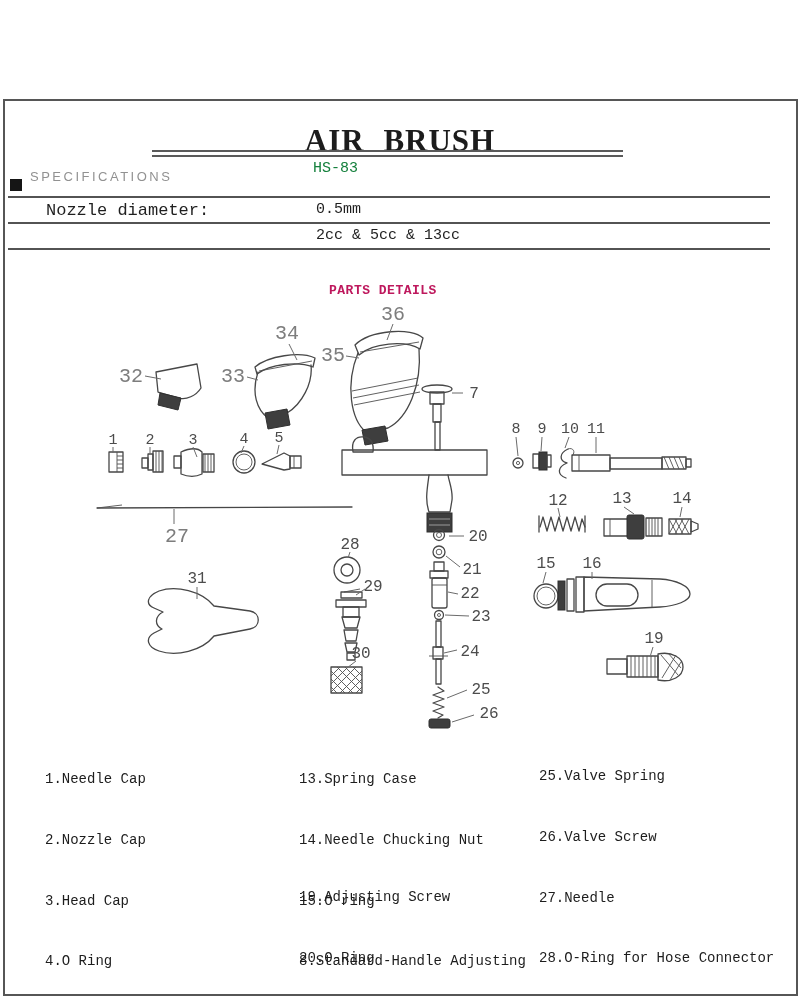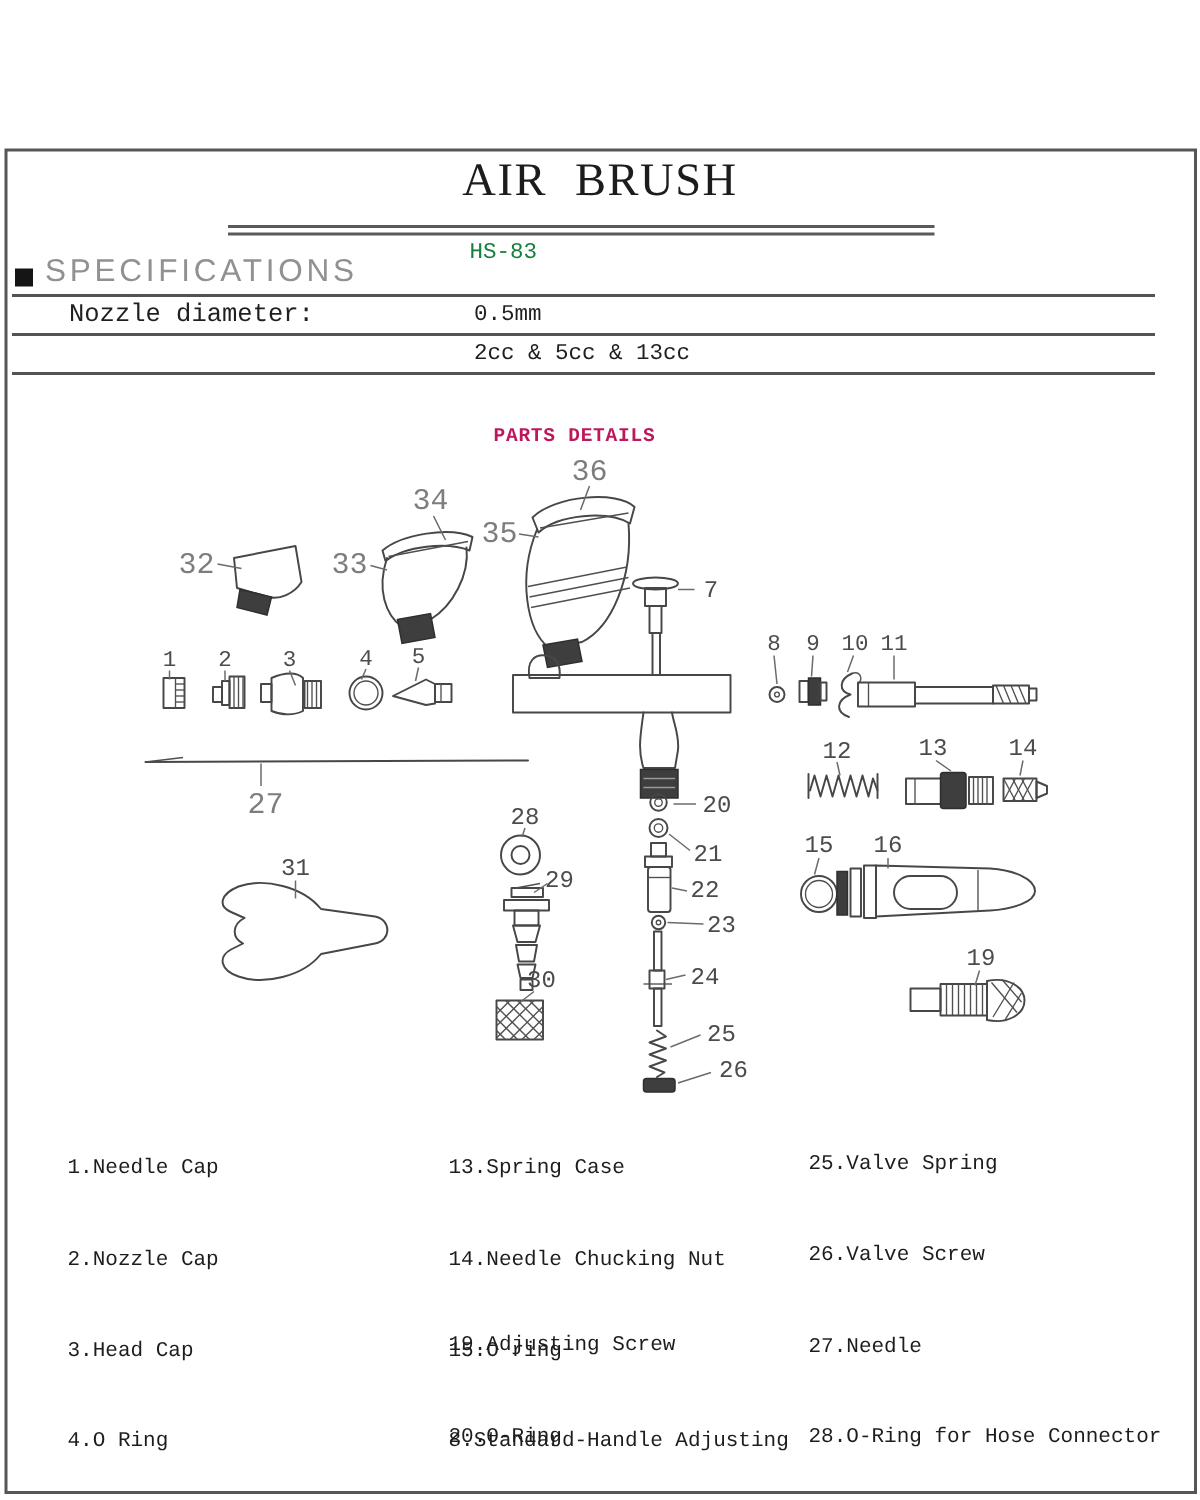--- a/index.html
+++ b/index.html
@@ -6,8 +6,8 @@
   .page{position:relative;width:800px;height:1000px;background:#fff;overflow:hidden;
         font-family:"Liberation Mono","DejaVu Sans Mono",monospace;color:#222;}
   .frame{position:absolute;left:3px;top:99px;width:791px;height:893px;border:2px solid #565656;}
-  .title{position:absolute;top:102px;left:0;width:100%;text-align:center;margin:0;
-         font-family:"Liberation Serif","DejaVu Serif",serif;font-weight:400;
+  .title{position:absolute;top:123px;left:0;width:100%;text-align:center;margin:0;
+         font-family:"Liberation Serif","DejaVu Serif",serif;font-weight:700;
          font-size:31px;letter-spacing:1px;word-spacing:10px;color:#1c1c1c;}
   .trule{position:absolute;left:152px;width:471px;border-top:2px solid #5a5a5a;}
   .bullet{position:absolute;left:10px;top:179px;width:12px;height:12px;background:#151515;}

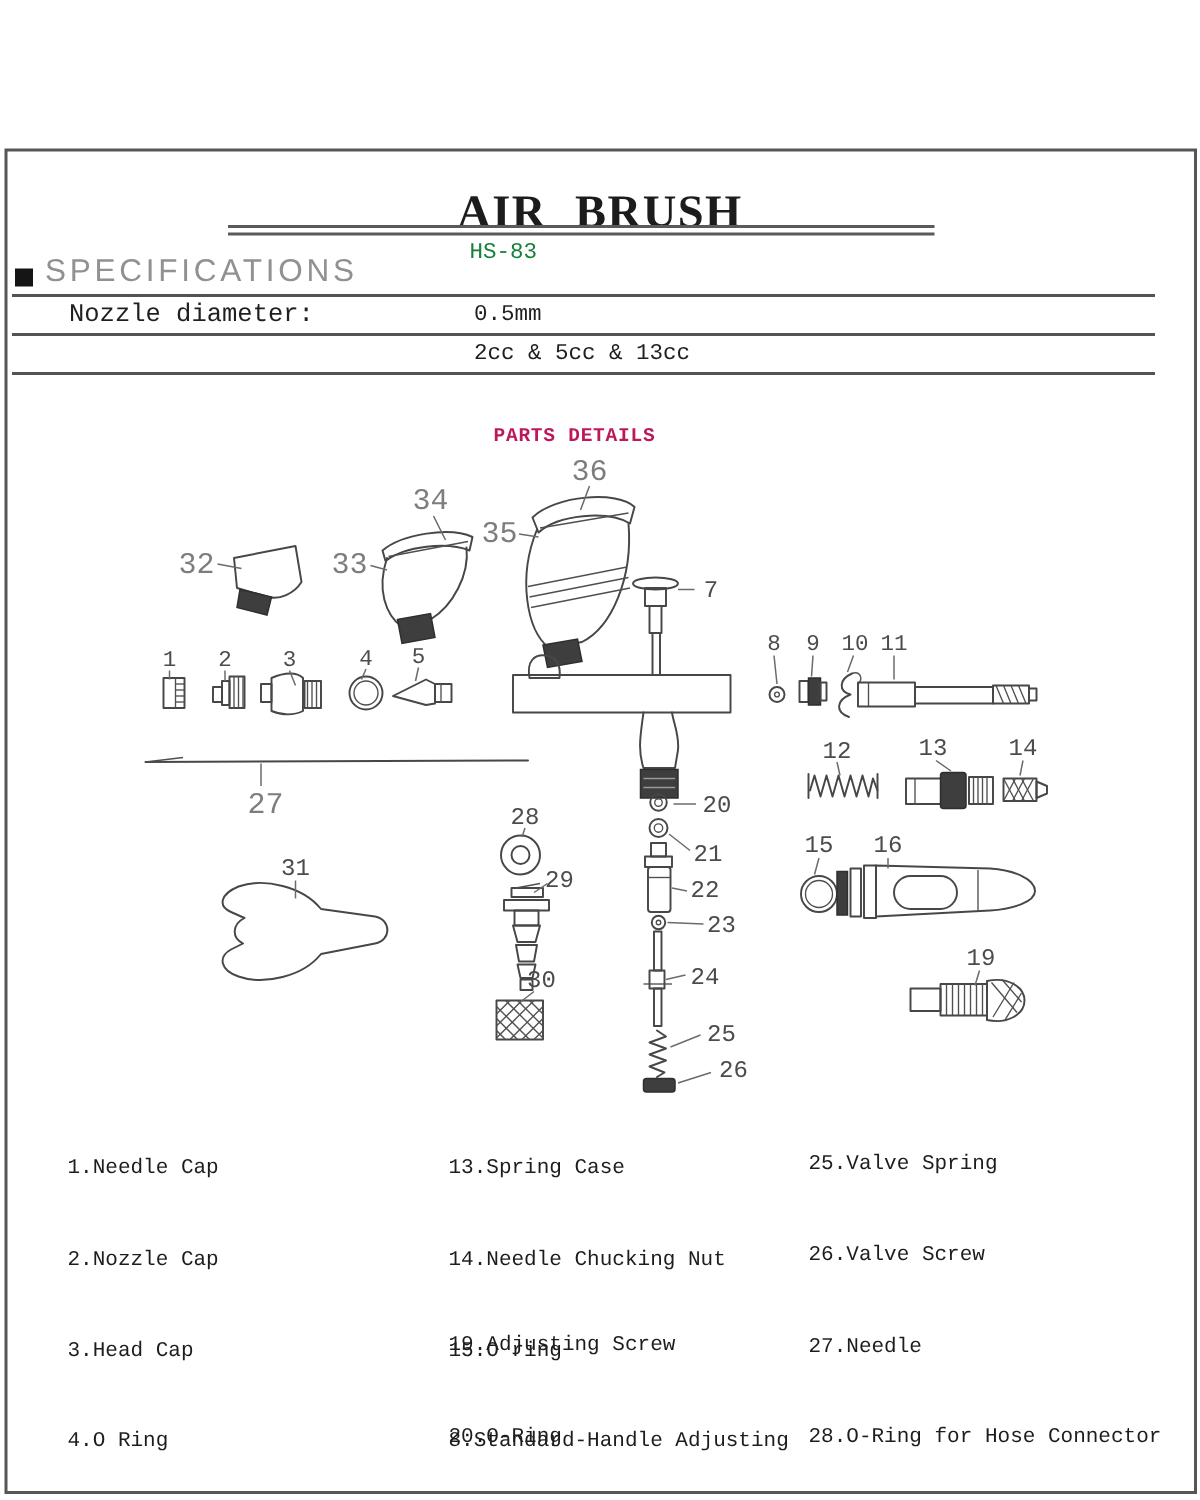--- a/index.html
+++ b/index.html
@@ -12,7 +12,7 @@
   .trule{position:absolute;left:152px;width:471px;border-top:2px solid #5a5a5a;}
   .bullet{position:absolute;left:10px;top:179px;width:12px;height:12px;background:#151515;}
   .spec-heading{position:absolute;left:30px;top:169px;font-family:"Liberation Sans","DejaVu Sans",sans-serif;
-         font-size:21px;letter-spacing:2.5px;color:#919191;}
+         font-size:13px;letter-spacing:2.5px;color:#919191;}
   .spec-model{position:absolute;left:313px;top:160px;font-size:15px;color:#15803d;}
   .hrule{position:absolute;left:8px;width:762px;border-top:2px solid #535353;}
   .spec-label{position:absolute;left:46px;font-size:17px;color:#1f1f1f;text-align:right;}

